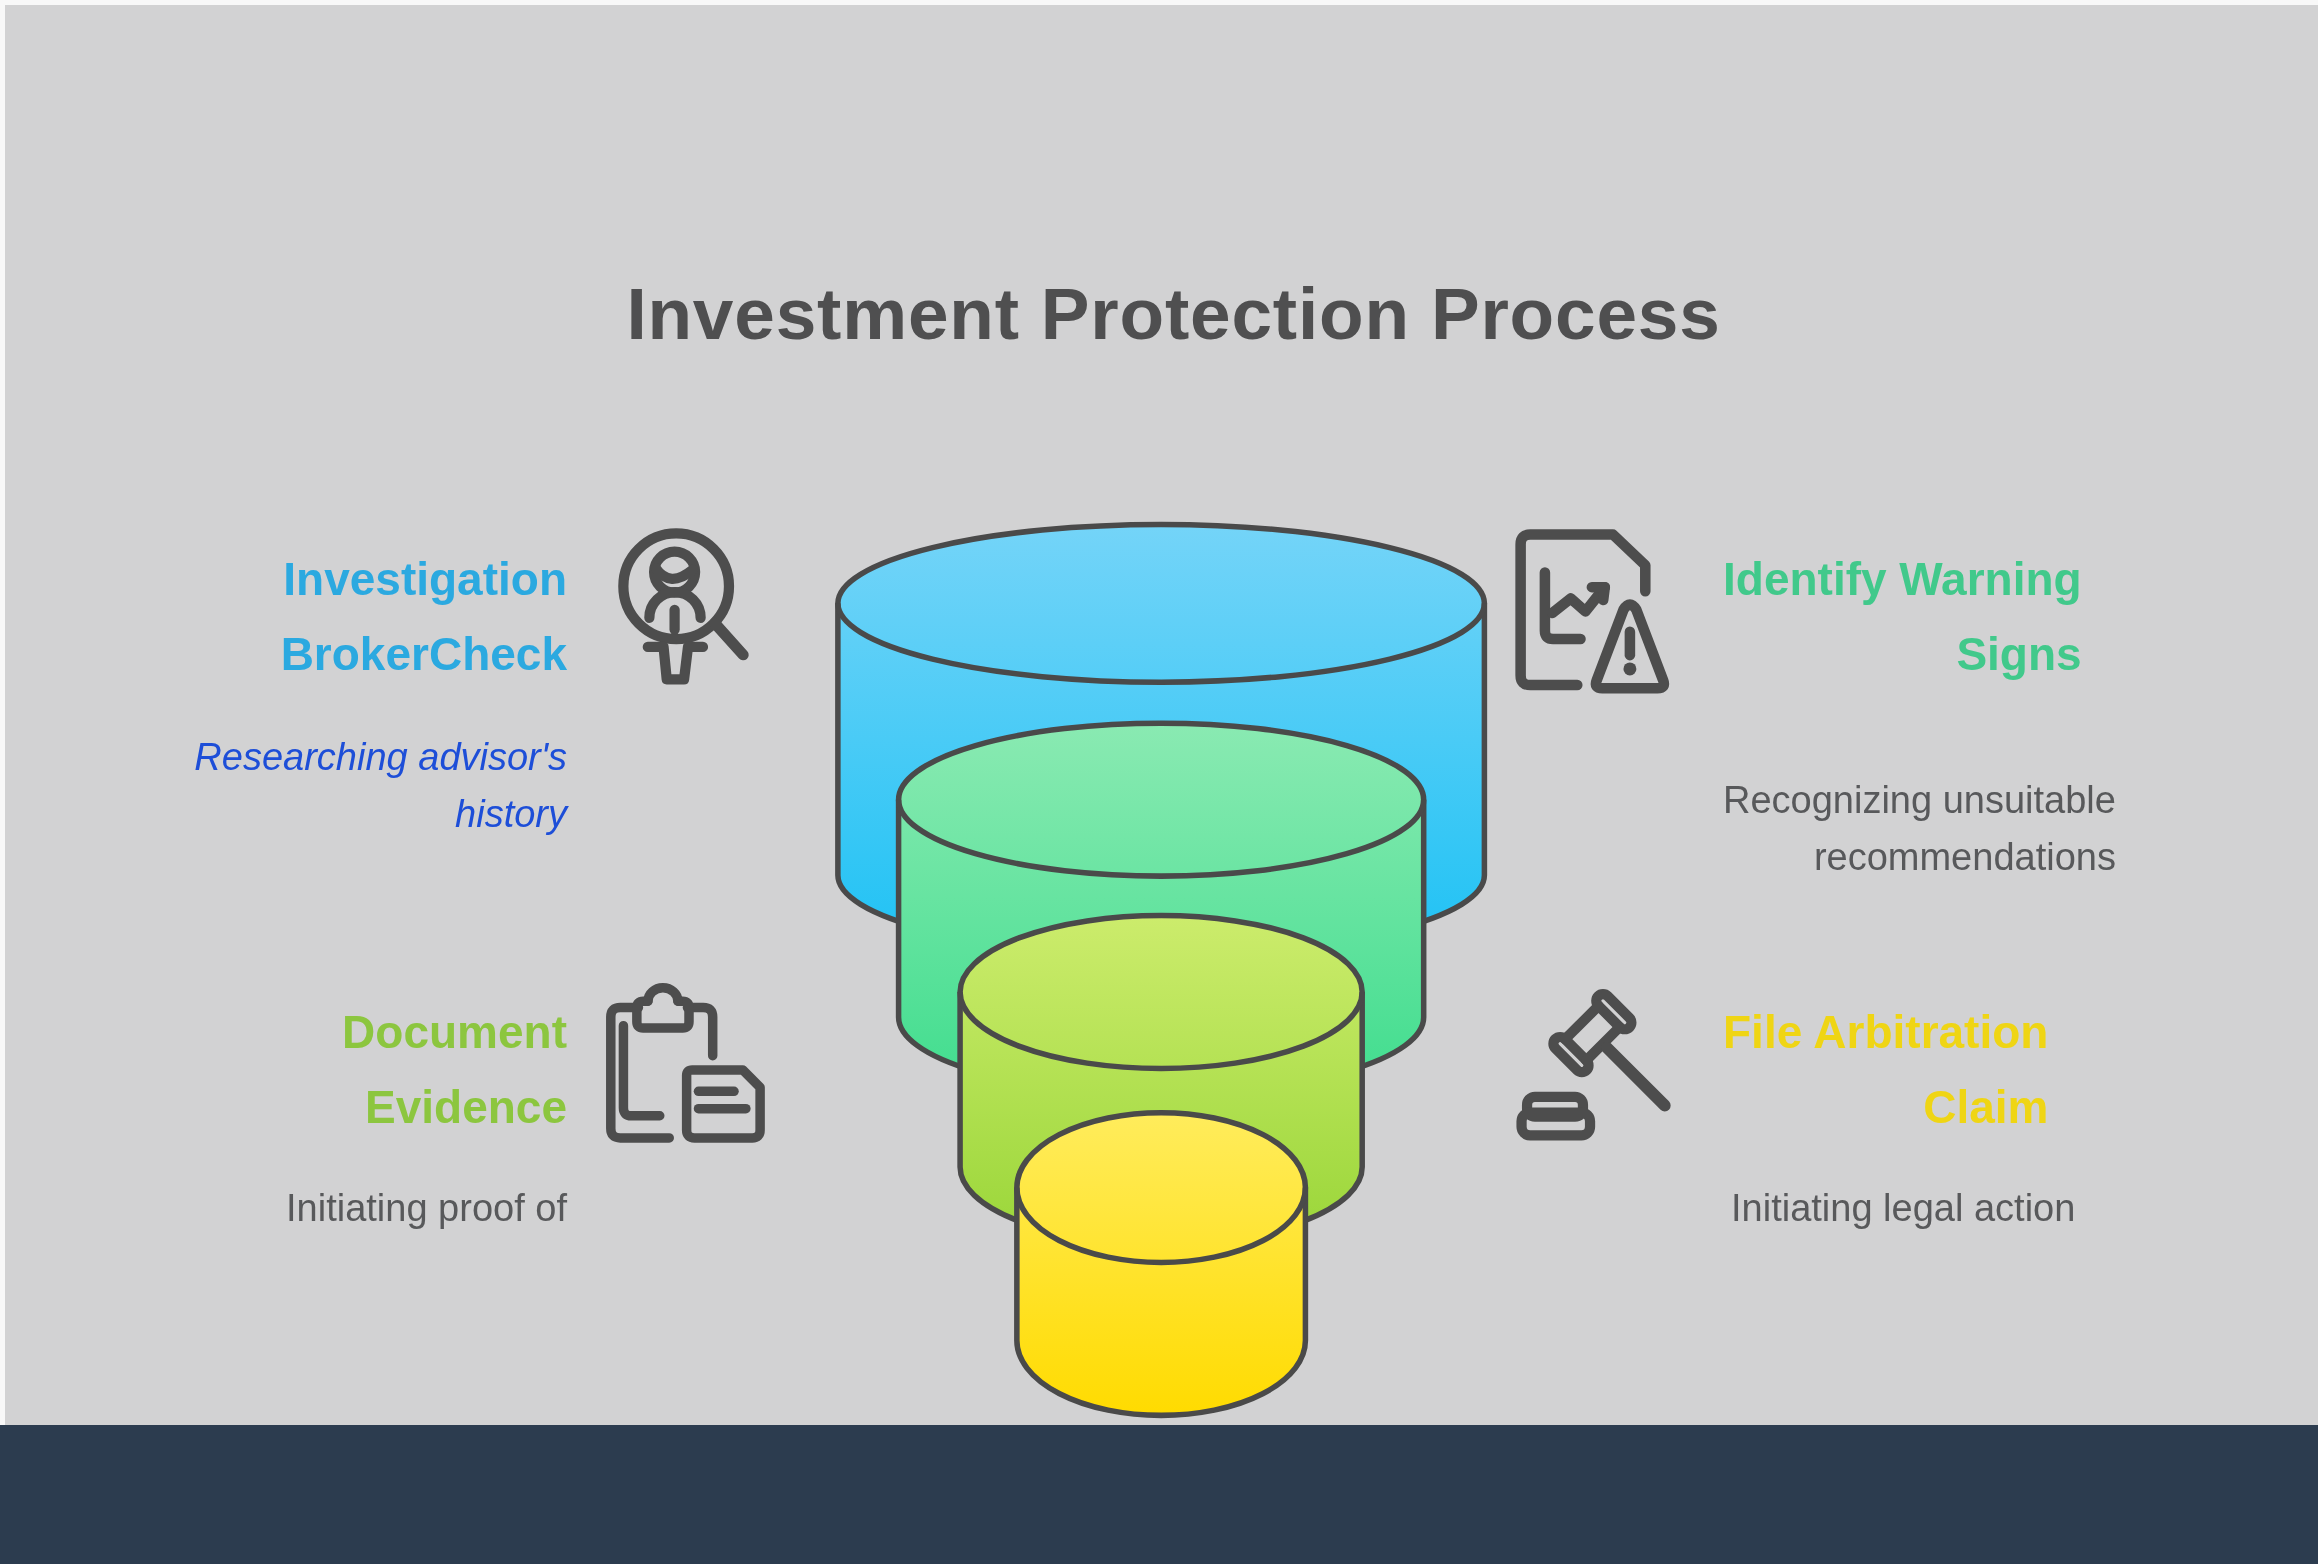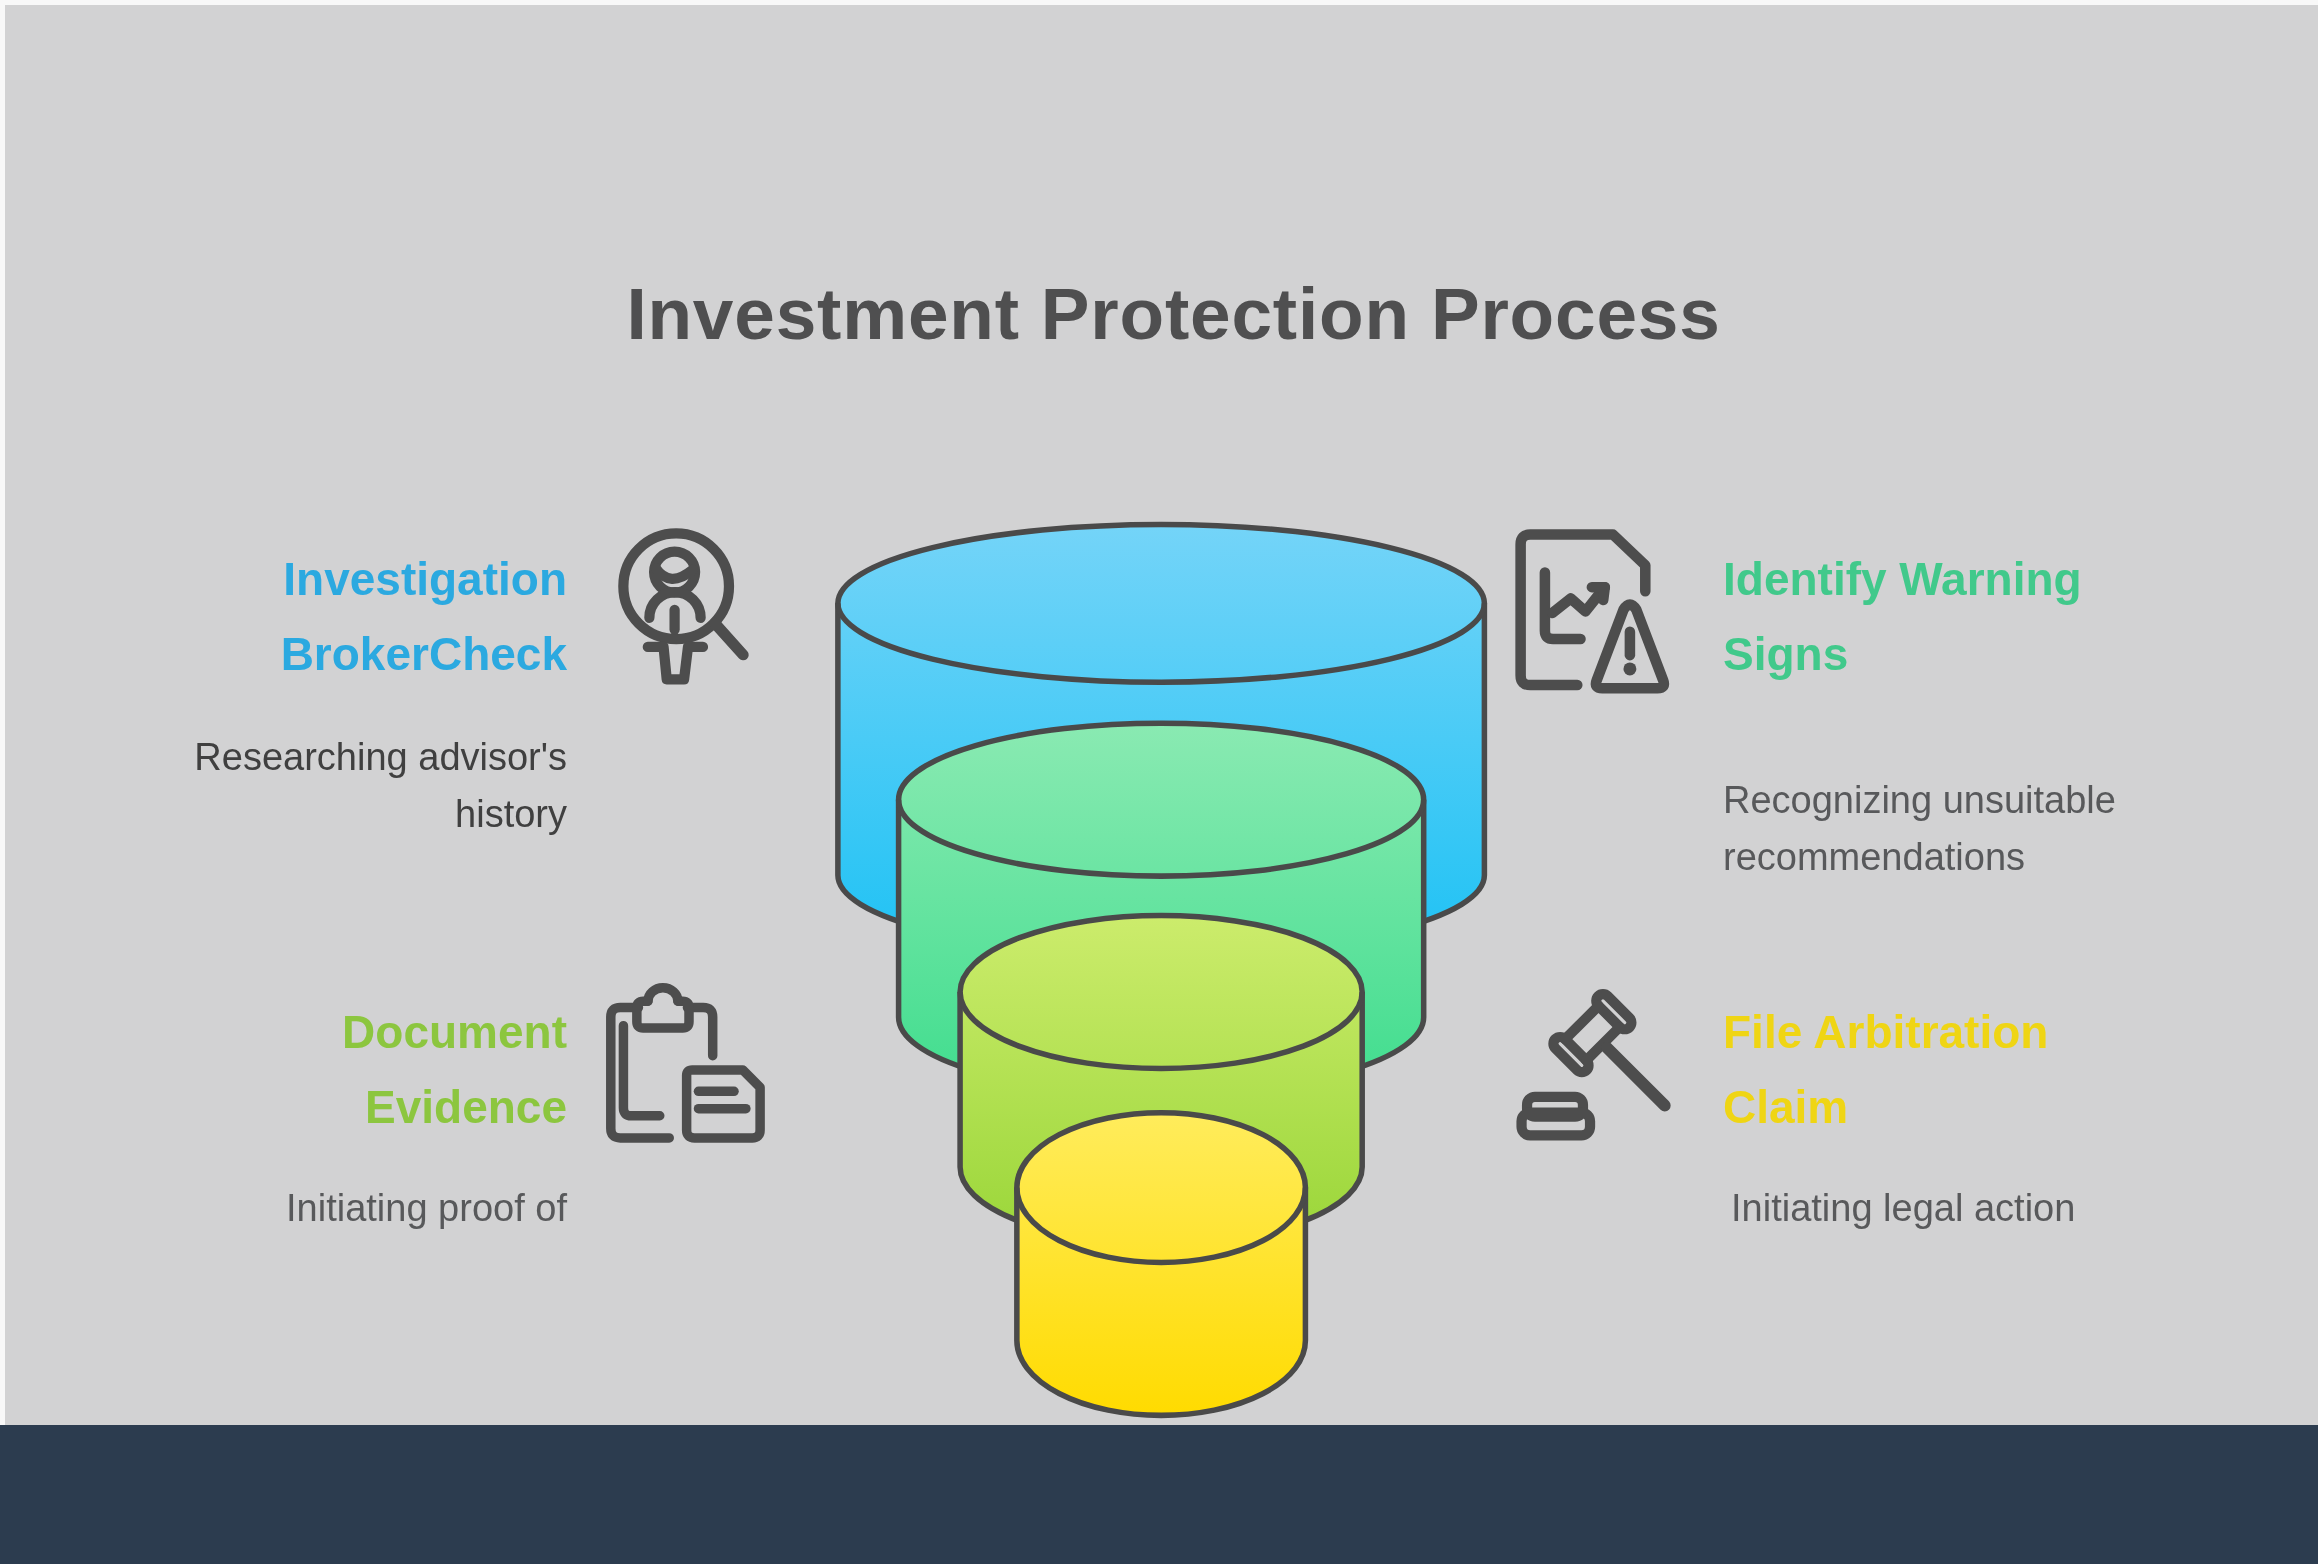--- a/index.html
+++ b/index.html
@@ -20,7 +20,7 @@
   .step-title { position: absolute; font-size: 46px; font-weight: bold; line-height: 75px; white-space: nowrap; }
   .step-desc  { position: absolute; font-size: 38px; line-height: 57px; white-space: nowrap; }
   .align-right { text-align: right; }
-  .align-left  { text-align: left; }
+  .align-left  { text-align: right; }
   .icon { position: absolute; overflow: visible; }
   .icon .st { fill: none; stroke: currentColor; stroke-width: 13; stroke-linecap: round; stroke-linejoin: round; }
   .icon .dot { fill: currentColor; stroke: none; }

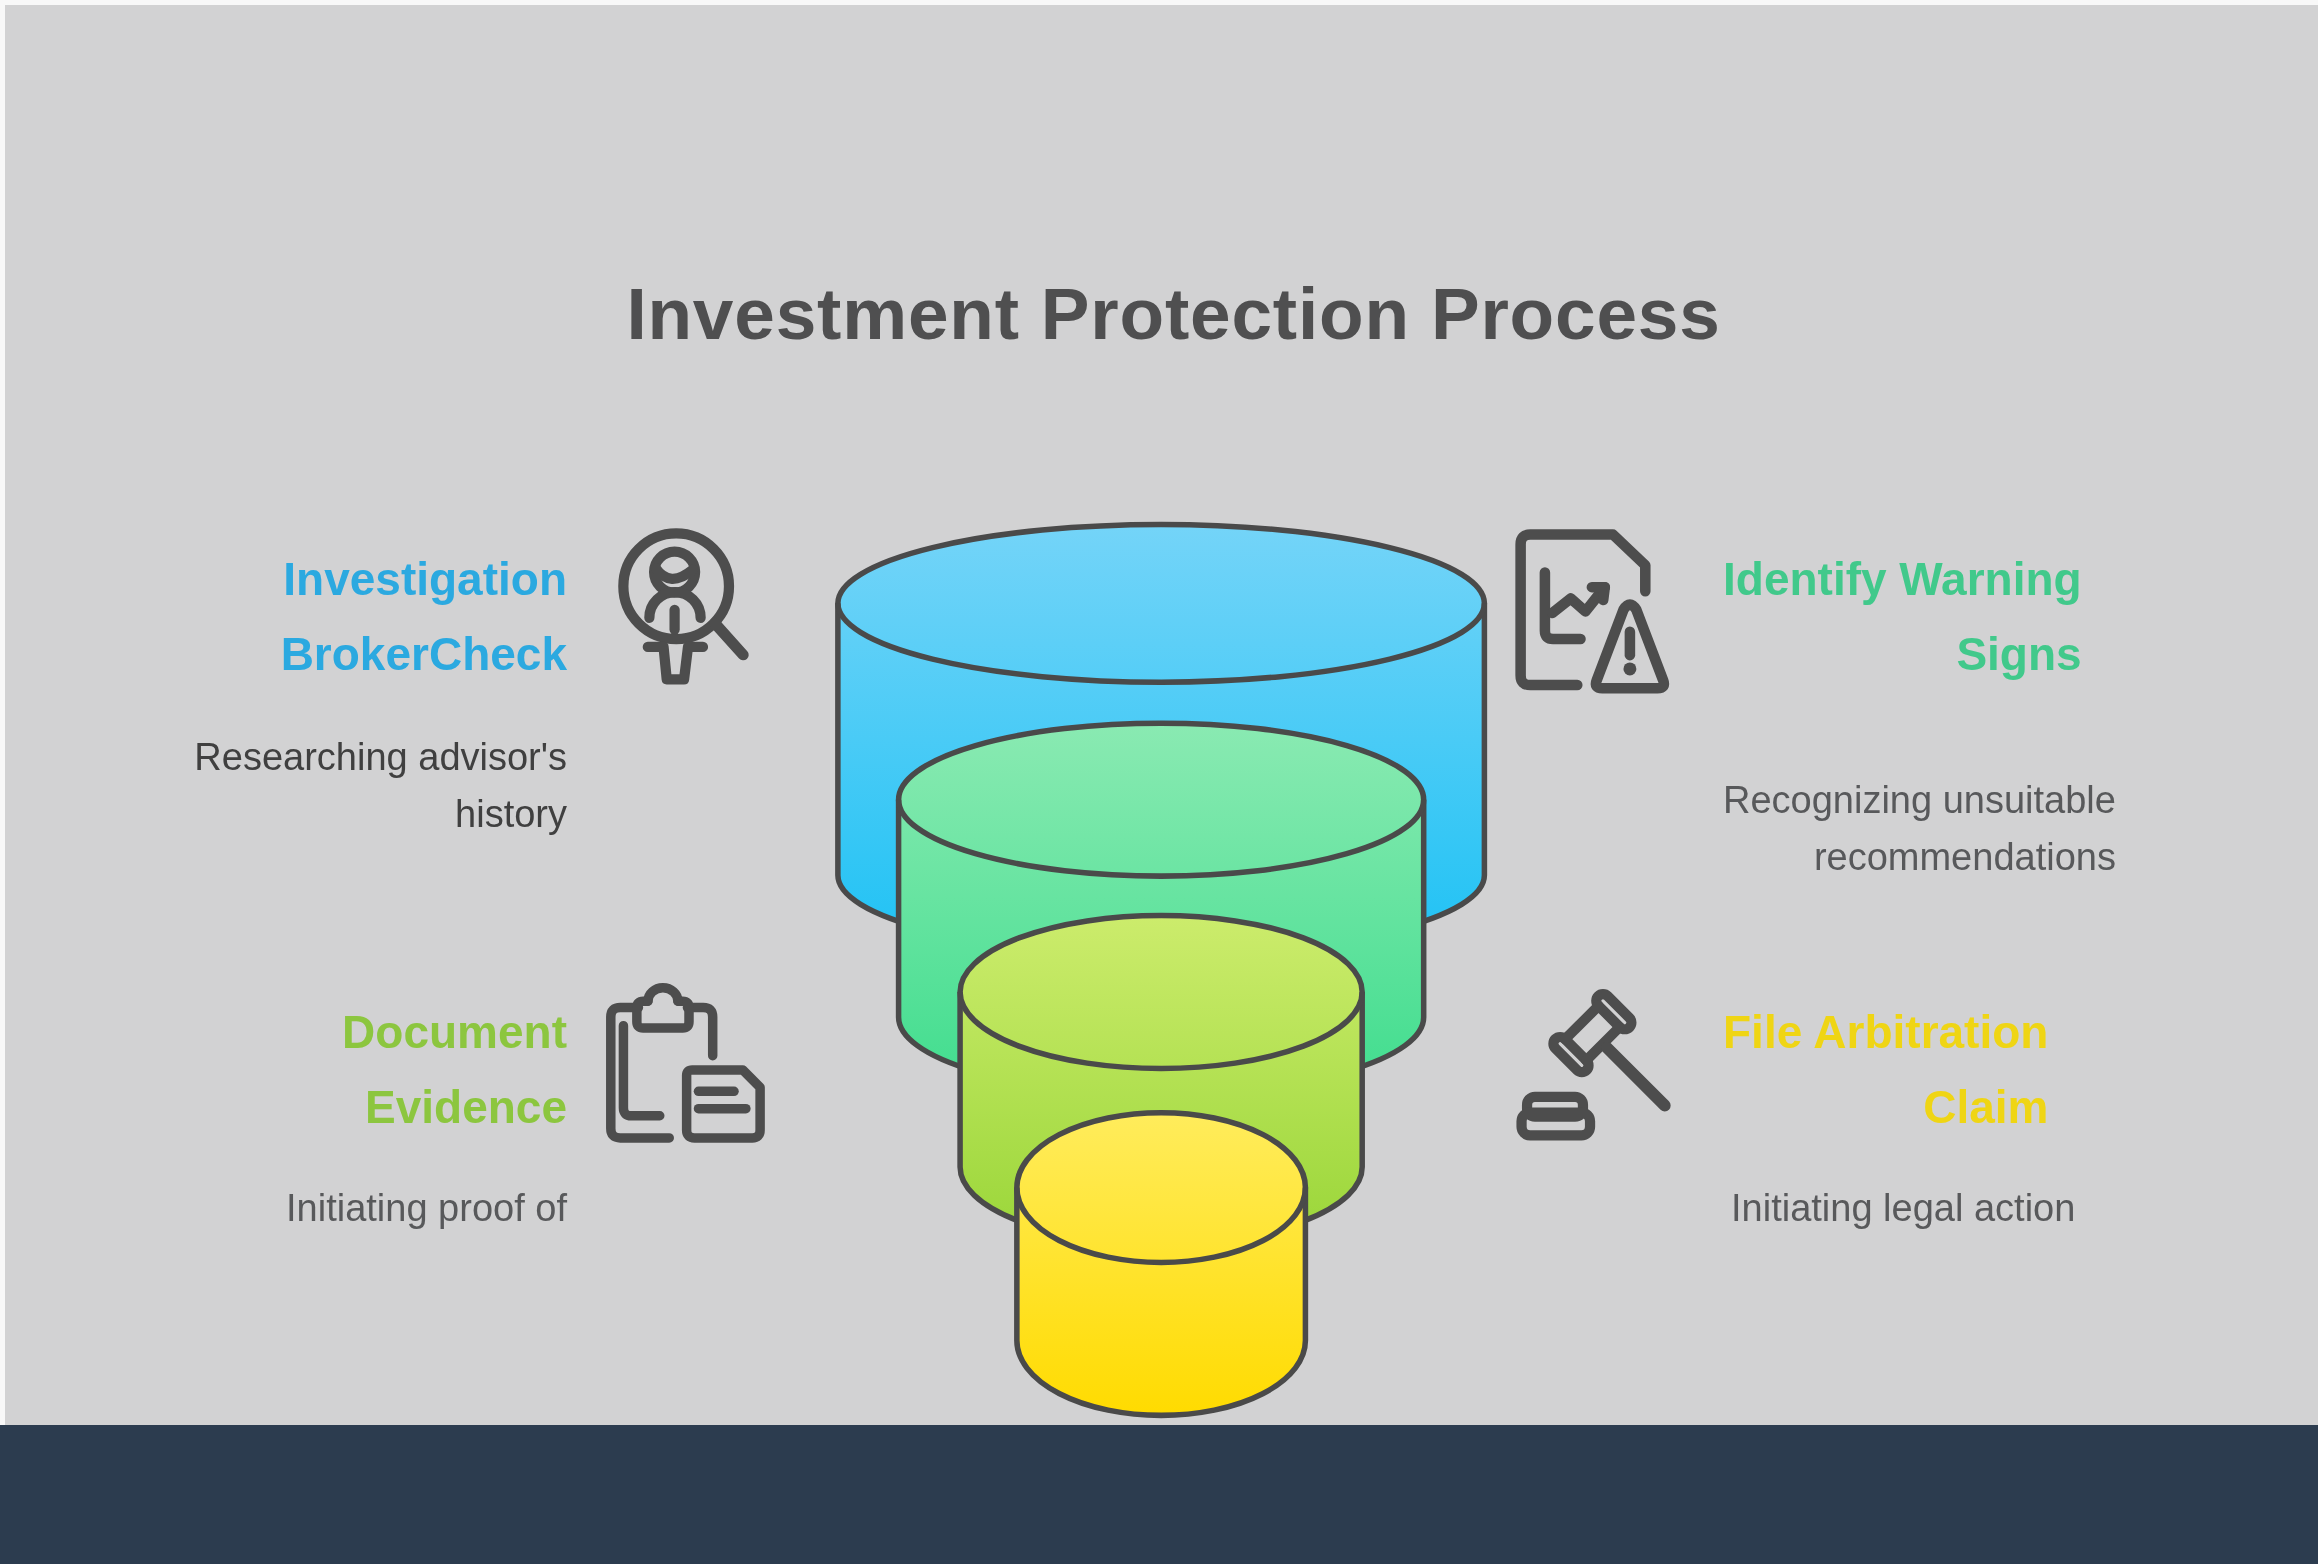--- a/index.html
+++ b/index.html
@@ -37,7 +37,7 @@
     <div>Investigation</div>
     <div>BrokerCheck</div>
   </div>
-  <div class="step-desc align-right" style="right: 1752px; top: 729px; color: #404040;">
+  <div class="step-desc align-right" style="right: 1752px; top: 729px; color: #1d4ed8; font-style: italic;">
     <div>Researching advisor's</div>
     <div>history</div>
   </div>

